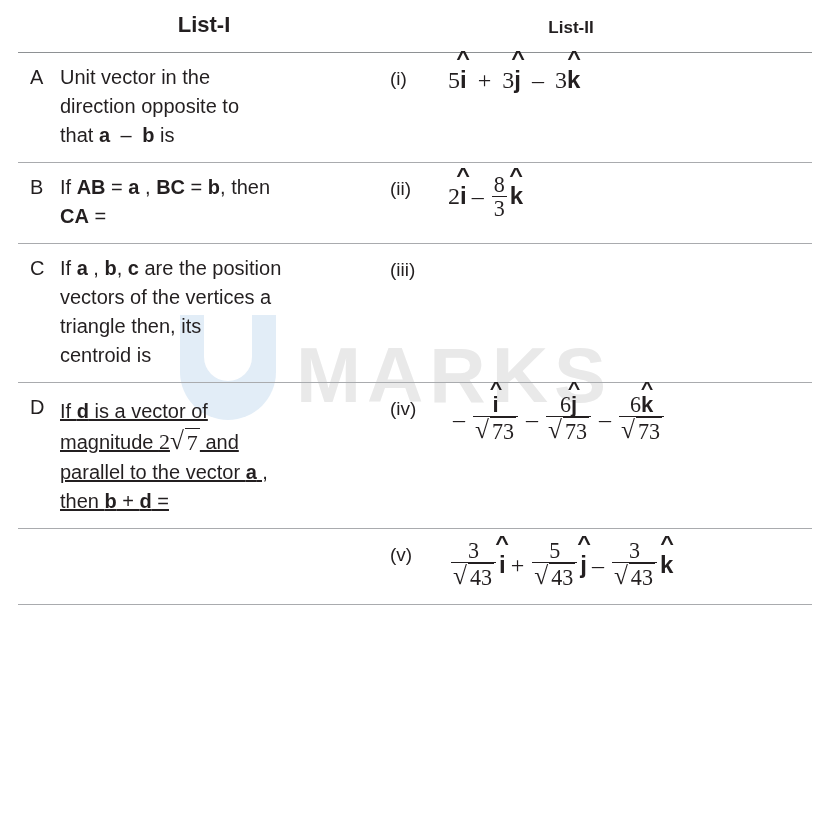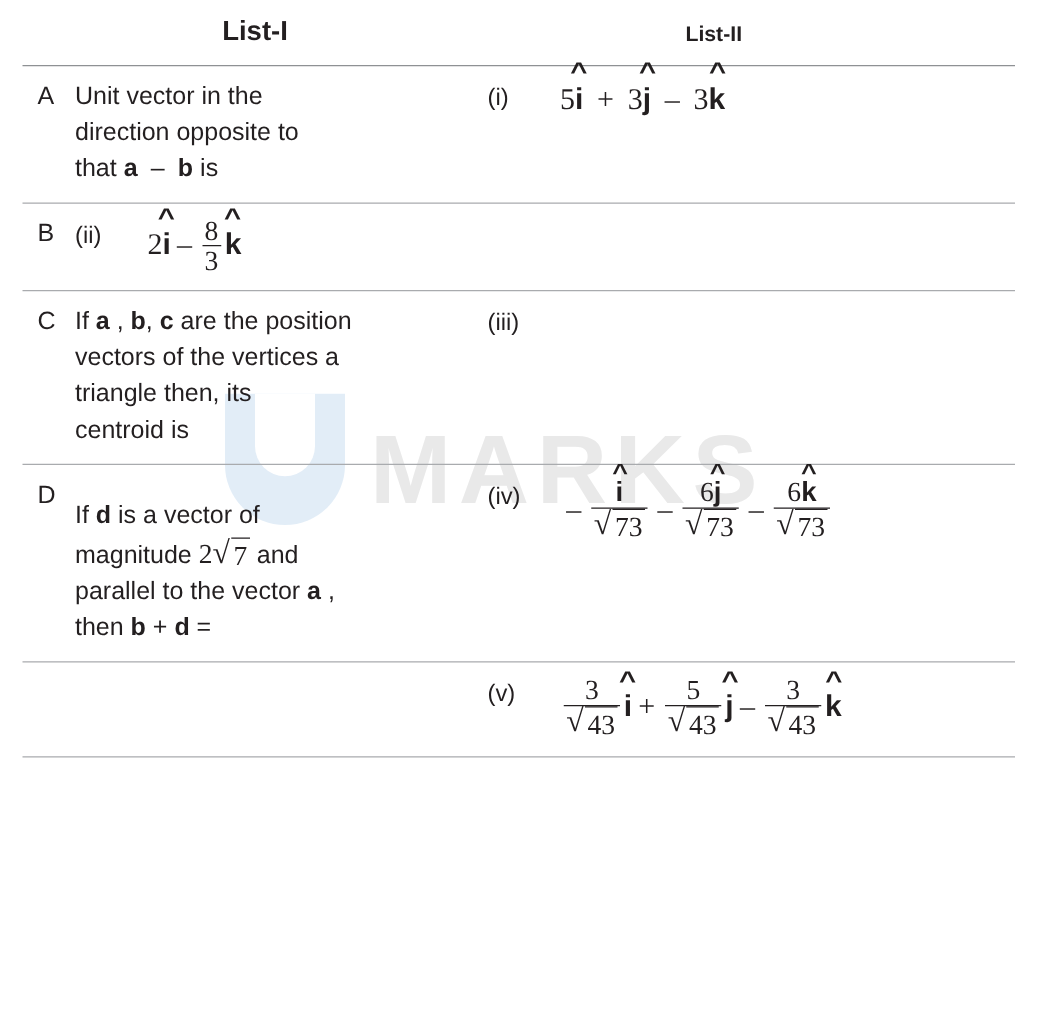--- a/index.html
+++ b/index.html
@@ -228,6 +228,10 @@
 
   <div class="row">
     <div class="col-key">B</div>
+    <div class="col-left">
+      If <b>AB</b> = <b>a</b> , <b>BC</b> = <b>b</b>, then<br>
+      <b>CA</b> =
+    </div>
     <div class="col-num">(ii)</div>
     <div class="col-right">
       <span class="math tall mrow">

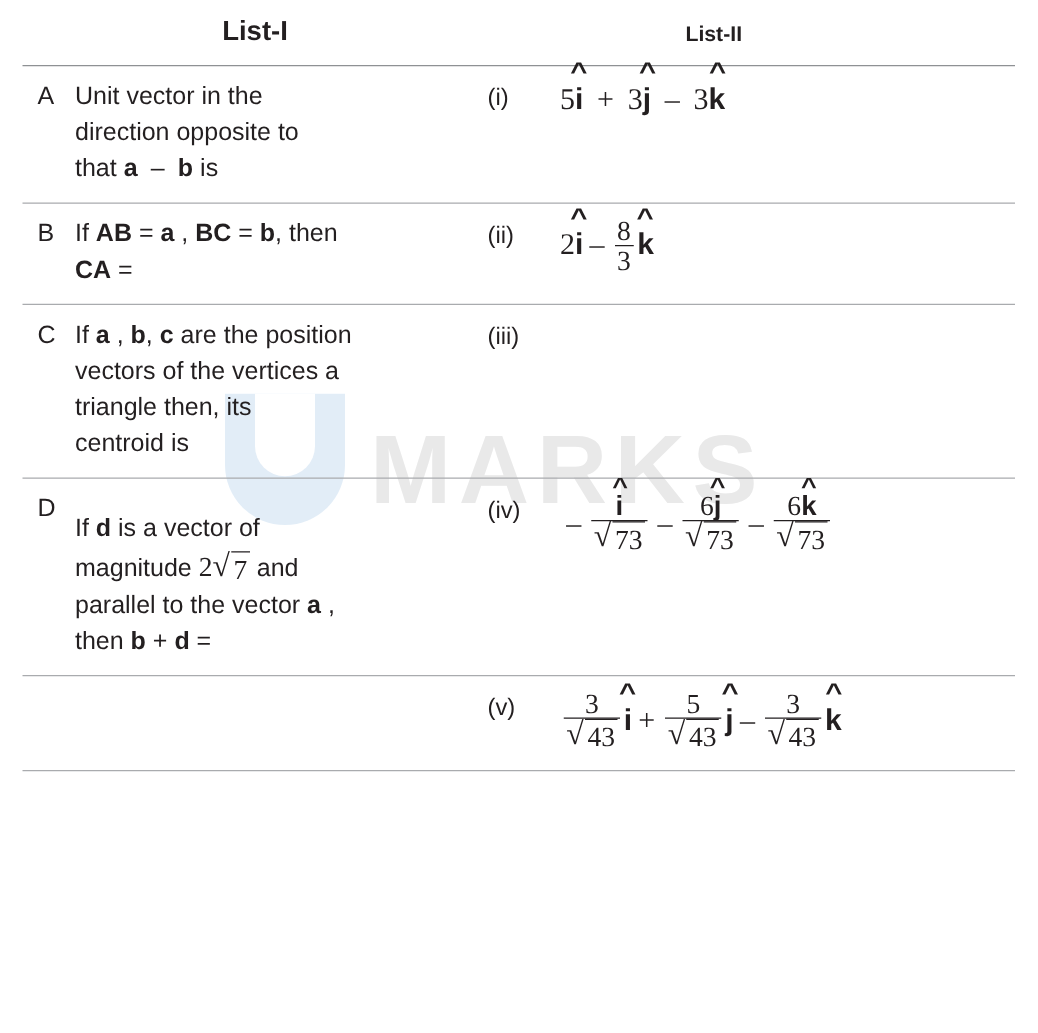--- a/index.html
+++ b/index.html
@@ -187,7 +187,7 @@
   .sqrt .radicand { border-top: 1.5px solid #231f20; padding: 0 2px; line-height: 1.25; }
   .op { padding: 0 5px; }
   .tall { font-size: 24px; text-align: right; }
-  .sub-block { margin-top: 16px; }
+  .sub-block { margin-top: 4px; text-decoration: underline; }
   .nowrapline { white-space: nowrap; }
 </style>
 </head>

